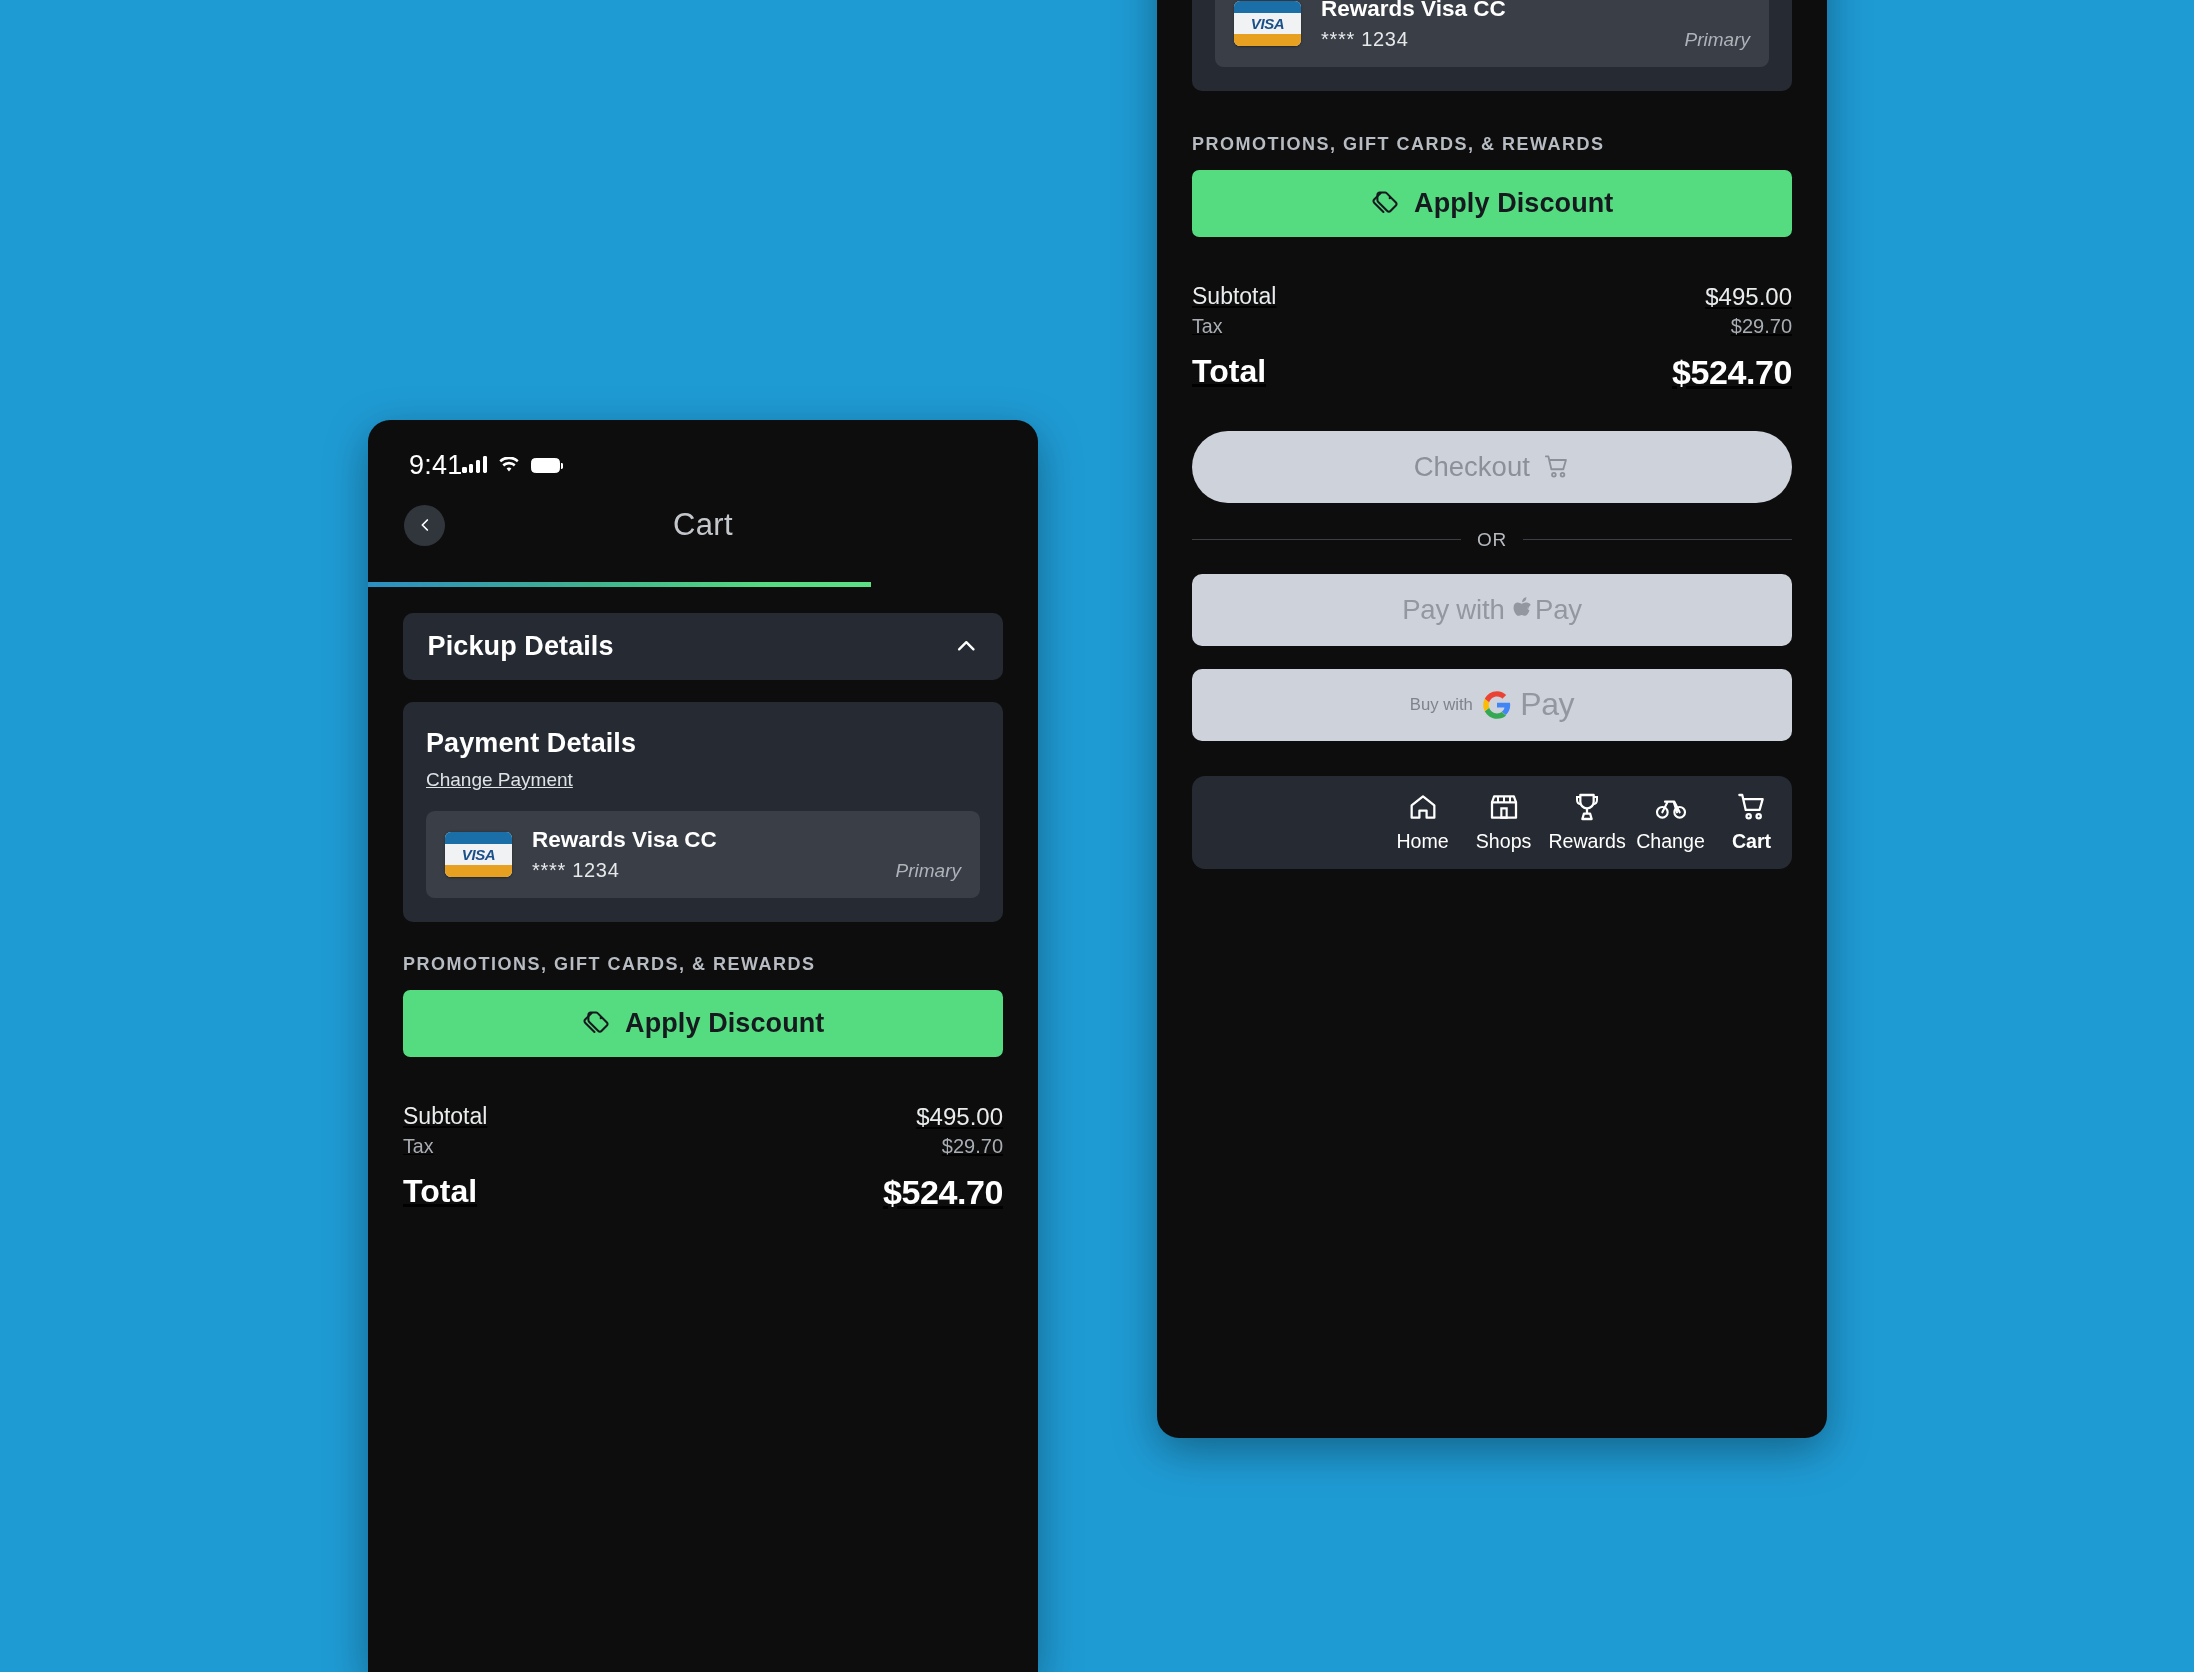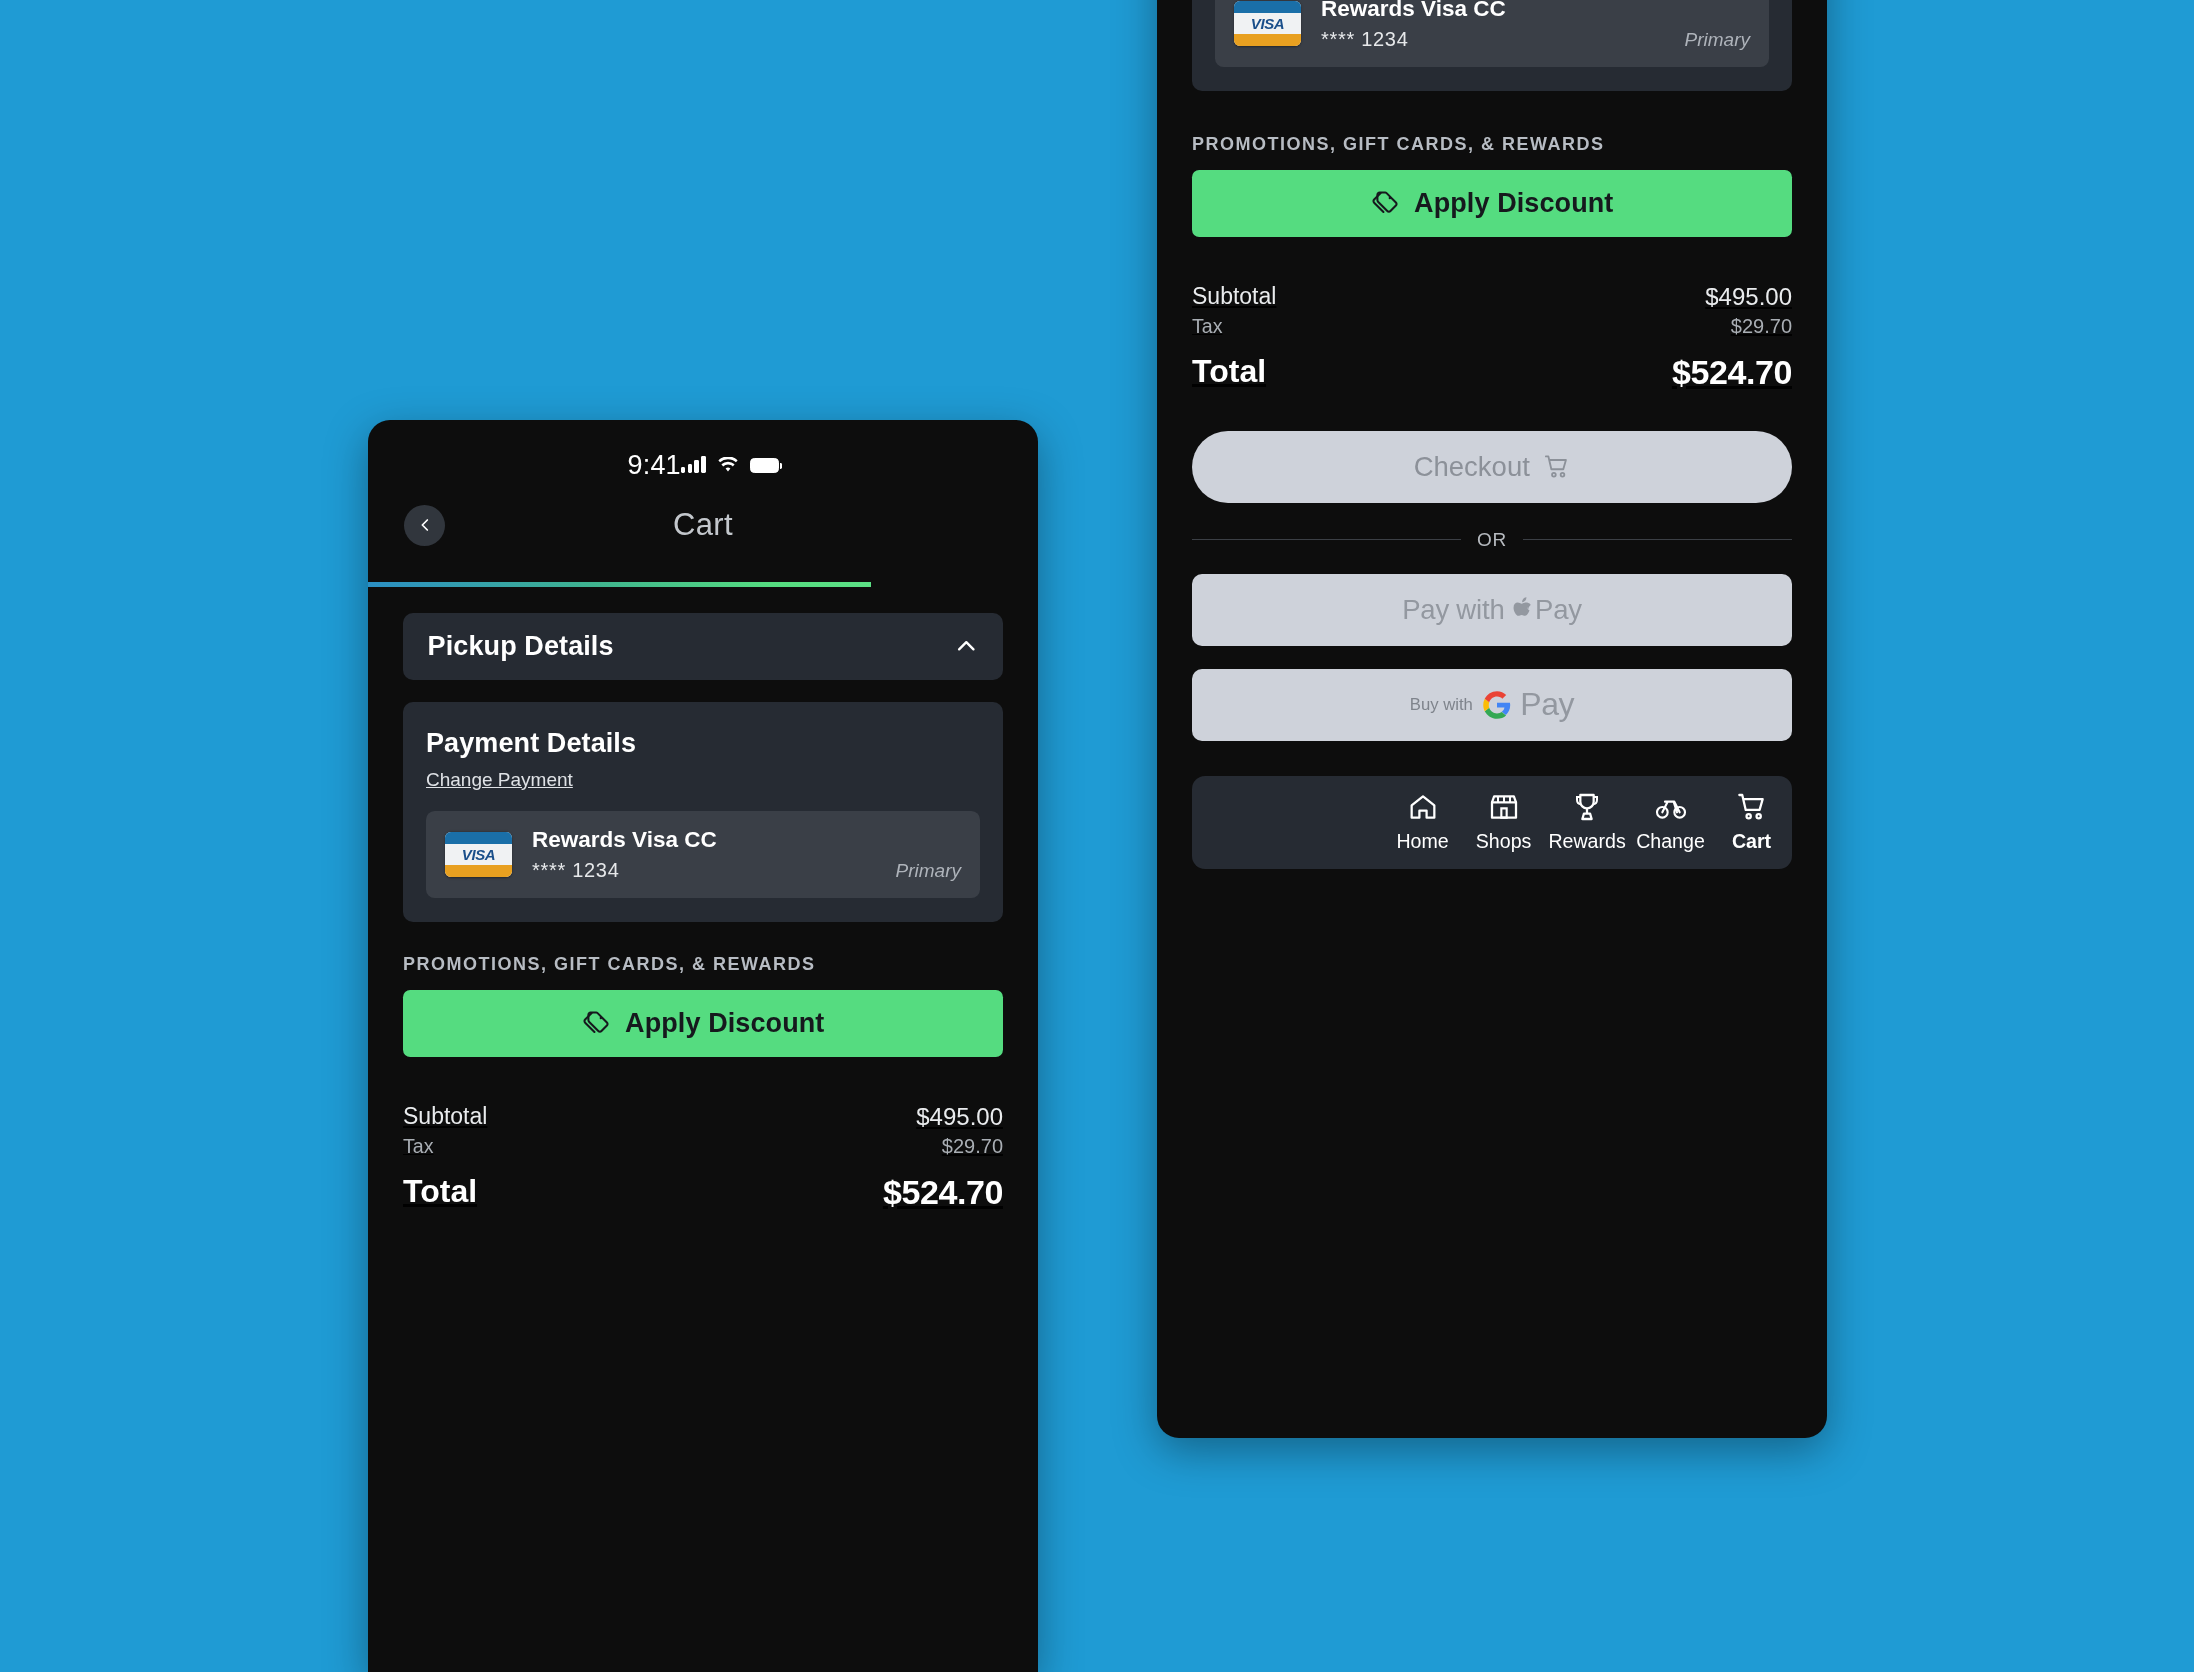--- a/index.html
+++ b/index.html
@@ -34,7 +34,7 @@
   .statusbar {
     height: 70px;
     display: flex; align-items: center;
-    justify-content: center;
+    justify-content: flex-start;
     padding: 20px 41px 0 41px;
   }
   .clock { color: #fff; font-size: 27px; font-weight: 500; letter-spacing: 0.2px; }

